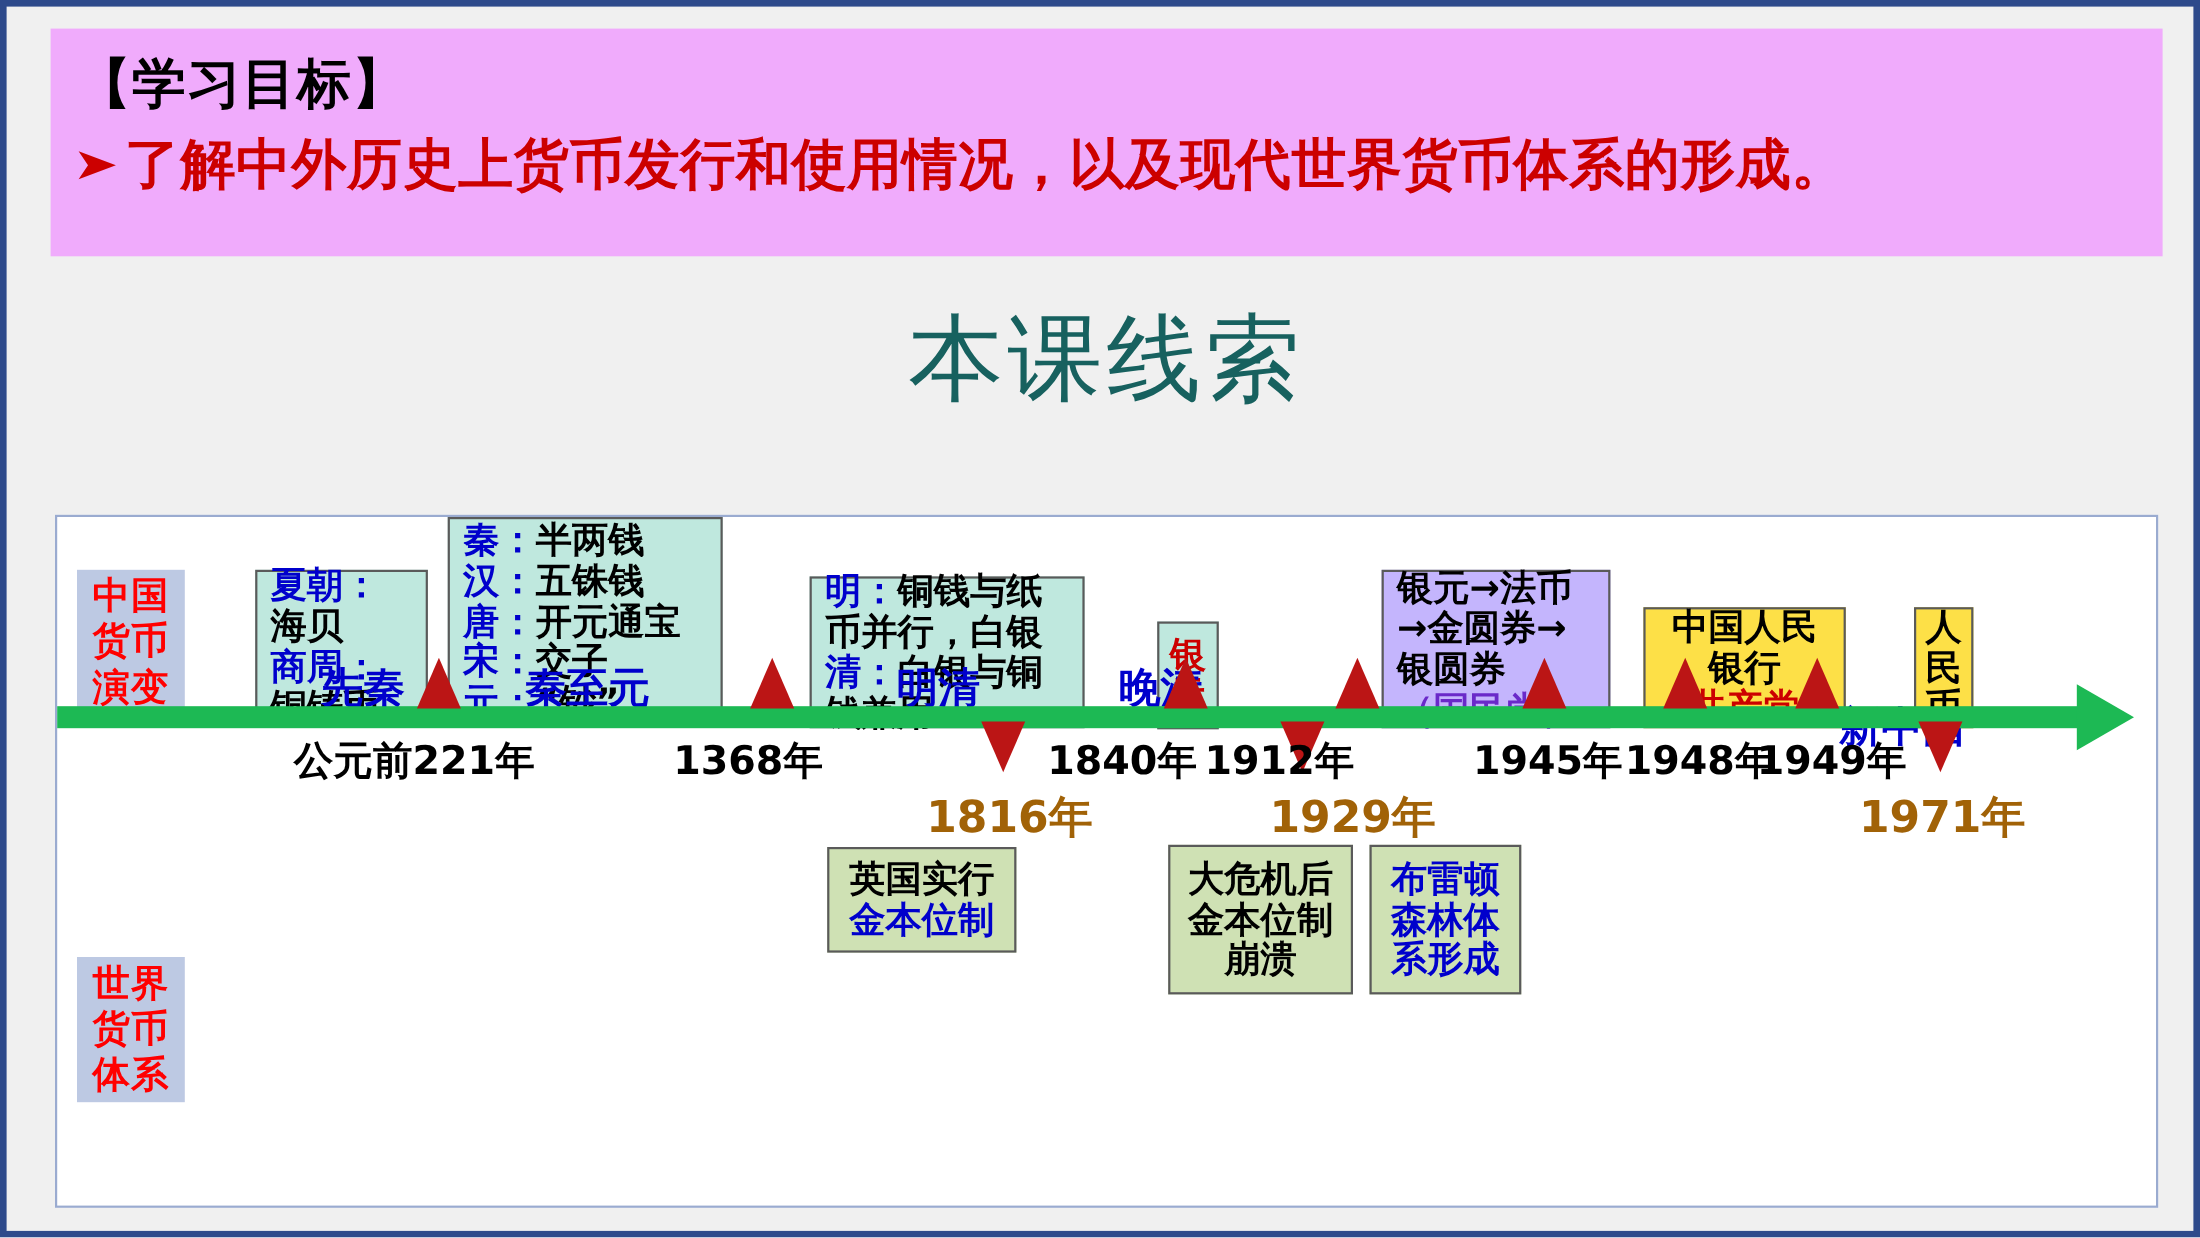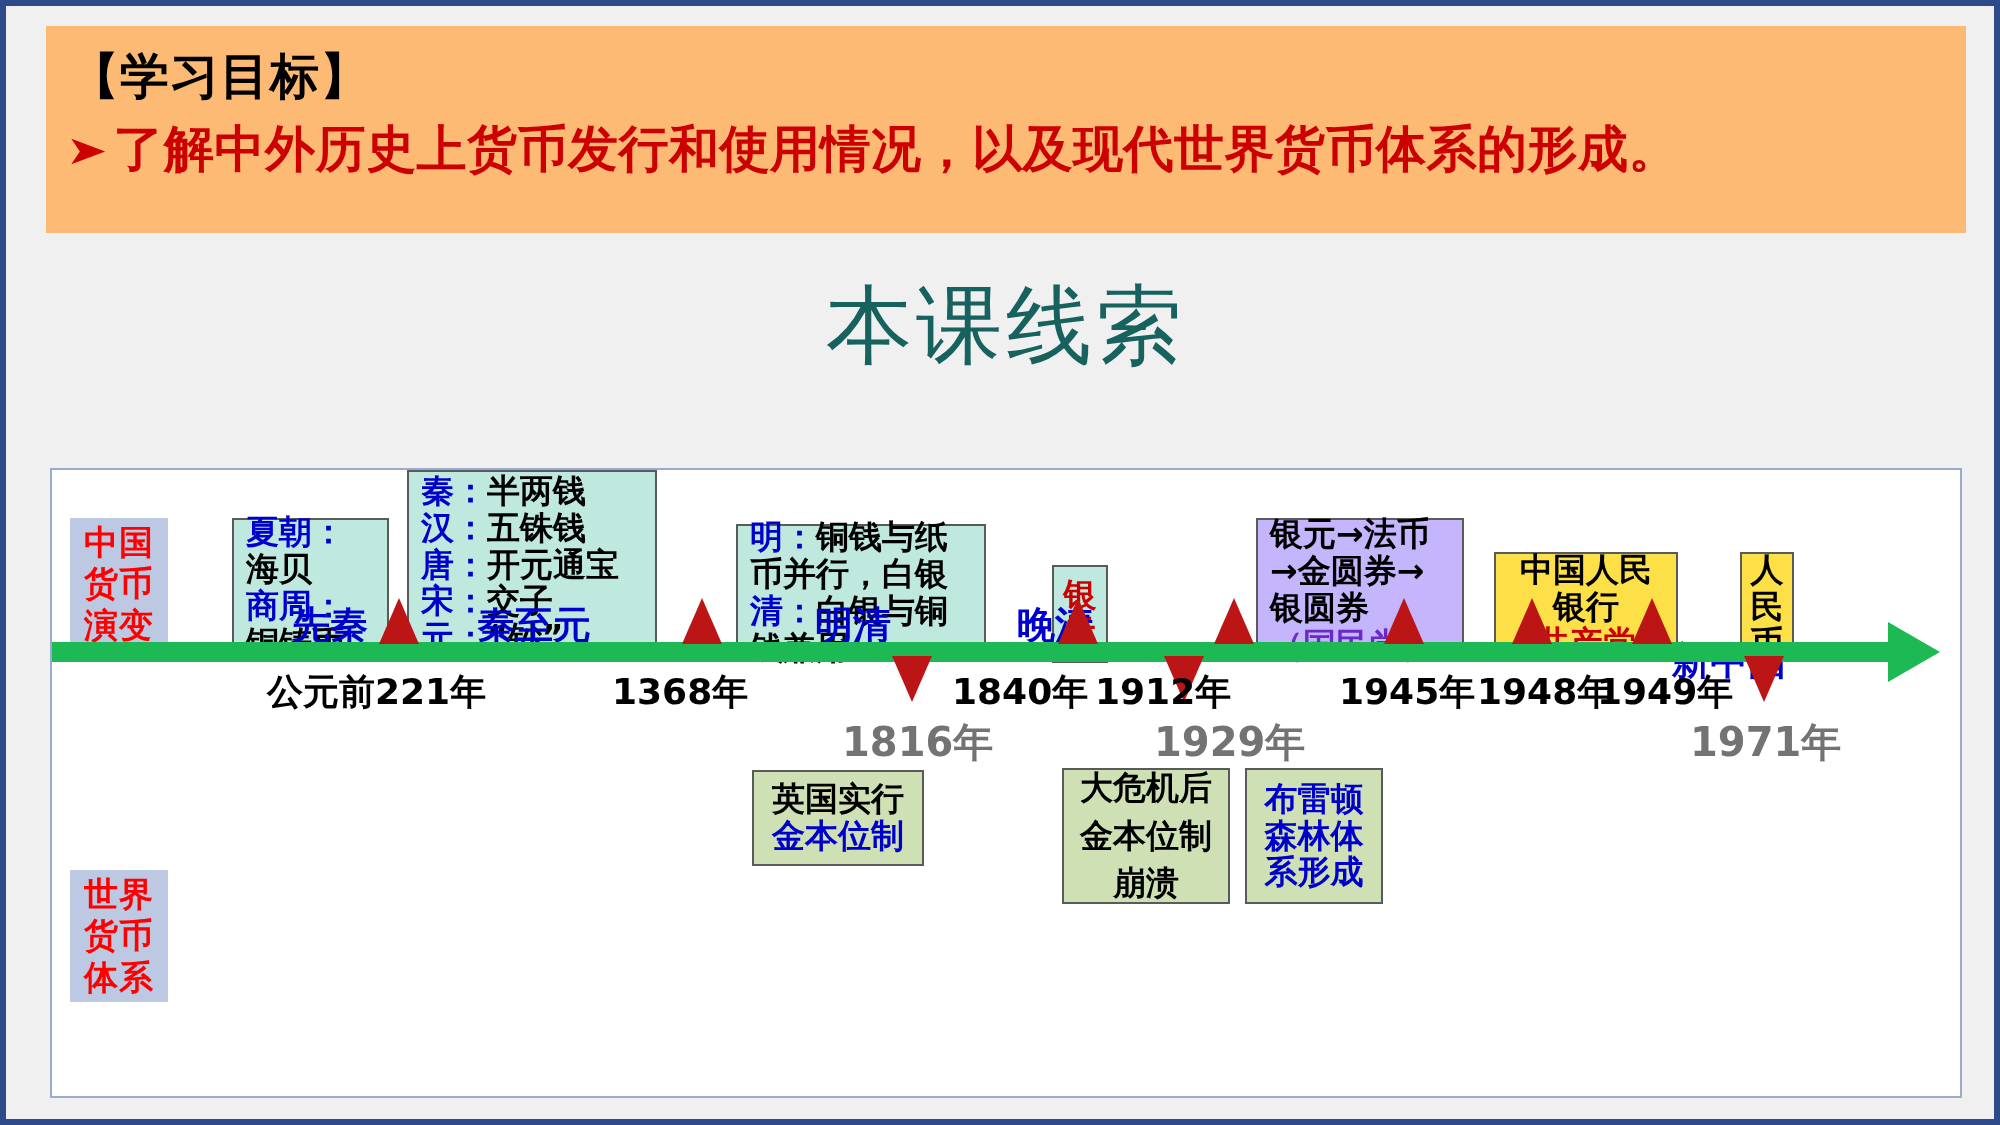--- a/index.html
+++ b/index.html
@@ -29,7 +29,7 @@
     top: 20px;
     width: 1920px;
     height: 207px;
-    background: #fdba74;
+    background: #f0abfc;
     box-sizing: border-box;
     padding: 22px 4px 0 24px;
   }

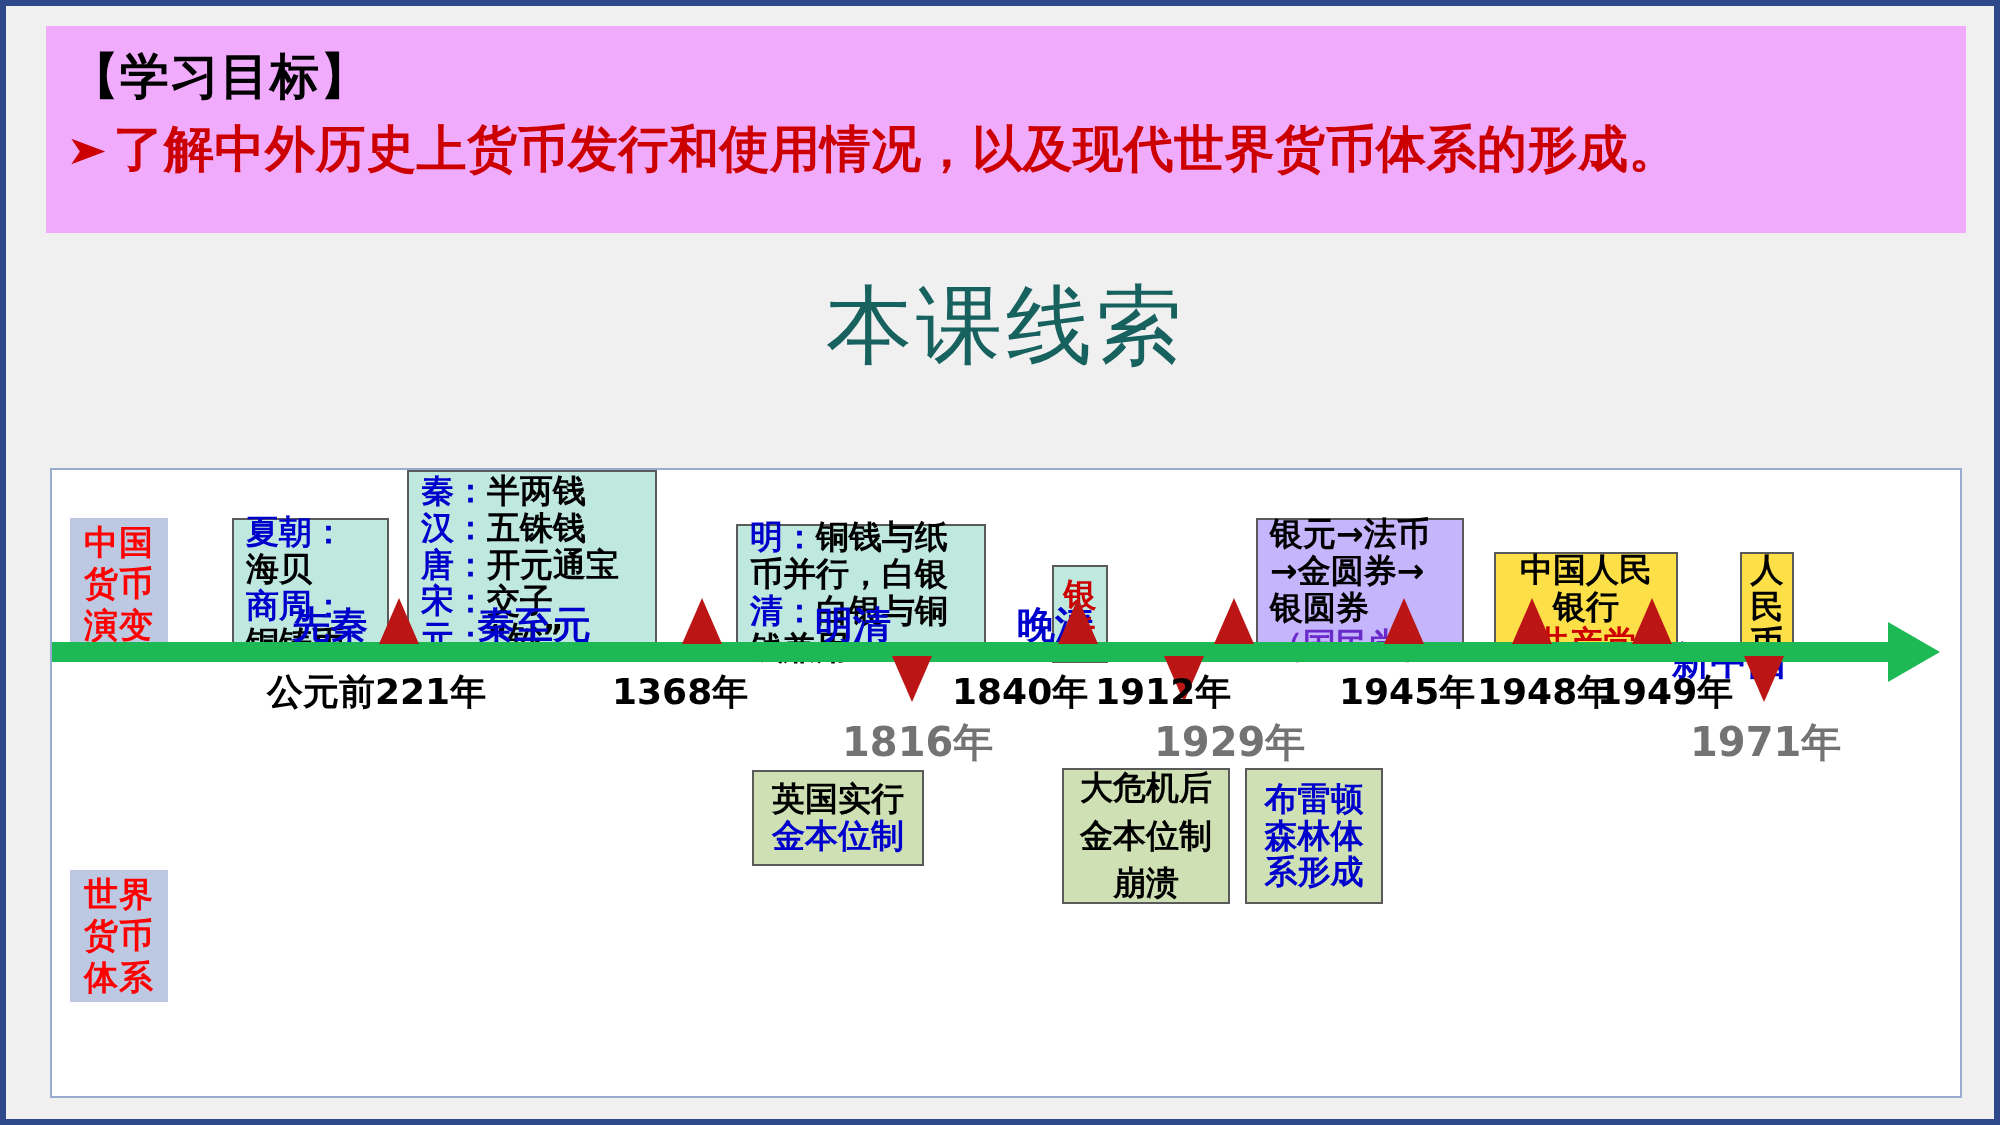--- a/index.html
+++ b/index.html
@@ -178,7 +178,7 @@
     white-space: nowrap;
   }
   .year.red {
-    color: #737373;
+    color: #a16207;
     font-size: 40px;
   }
 </style>

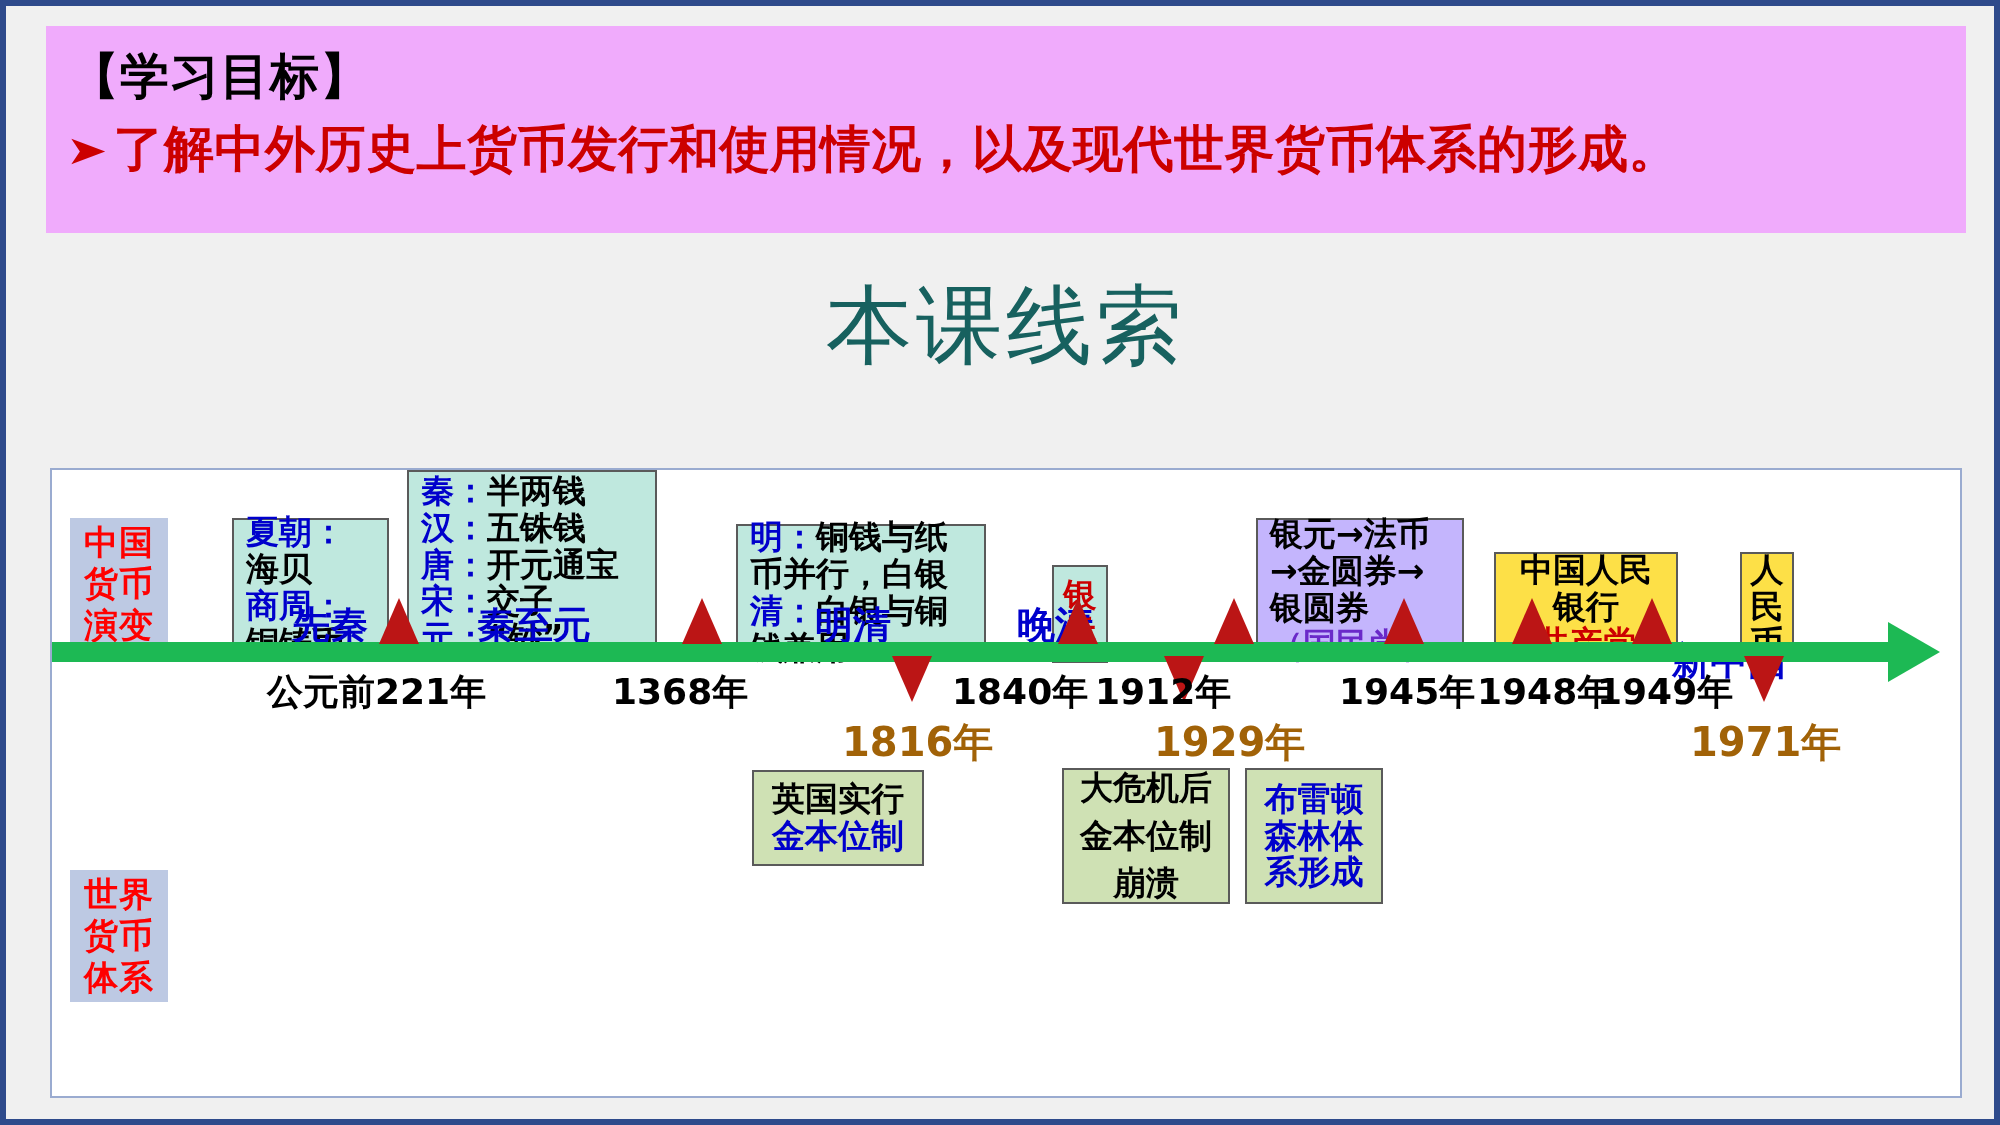--- a/index.html
+++ b/index.html
@@ -297,7 +297,7 @@
       <div class="blue-t">金本位制</div>
     </div>
 
-    <div class="box lgreen" style="left:1010px; top:298px; width:168px; height:136px; font-size:33px; align-items:center; text-align:center;justify-content:space-between;">
+    <div class="box lgreen" style="left:1010px; top:298px; width:168px; height:136px; font-size:33px; align-items:center; text-align:center;">
       <div class="black-t">大危机后</div>
       <div class="black-t">金本位制</div>
       <div class="black-t">崩溃</div>

